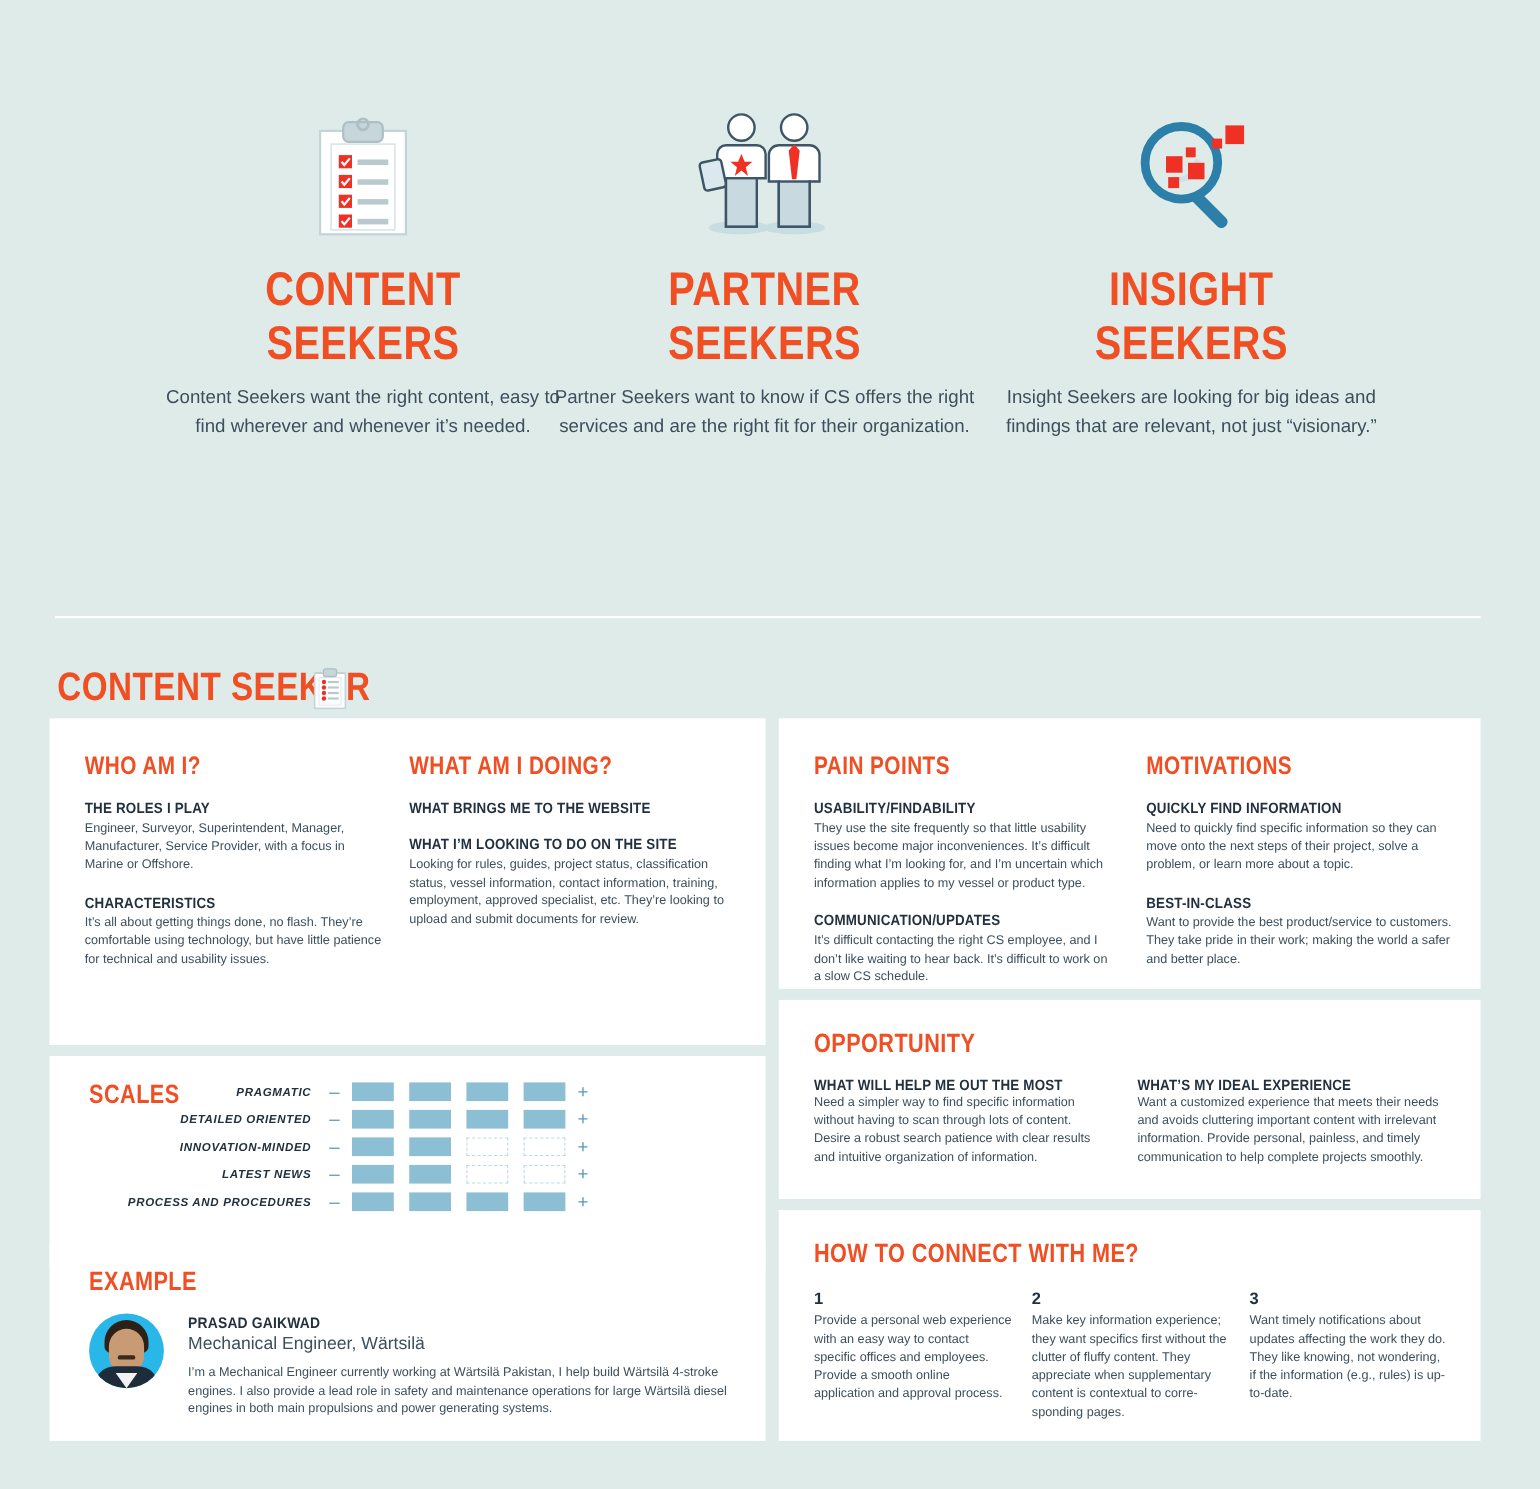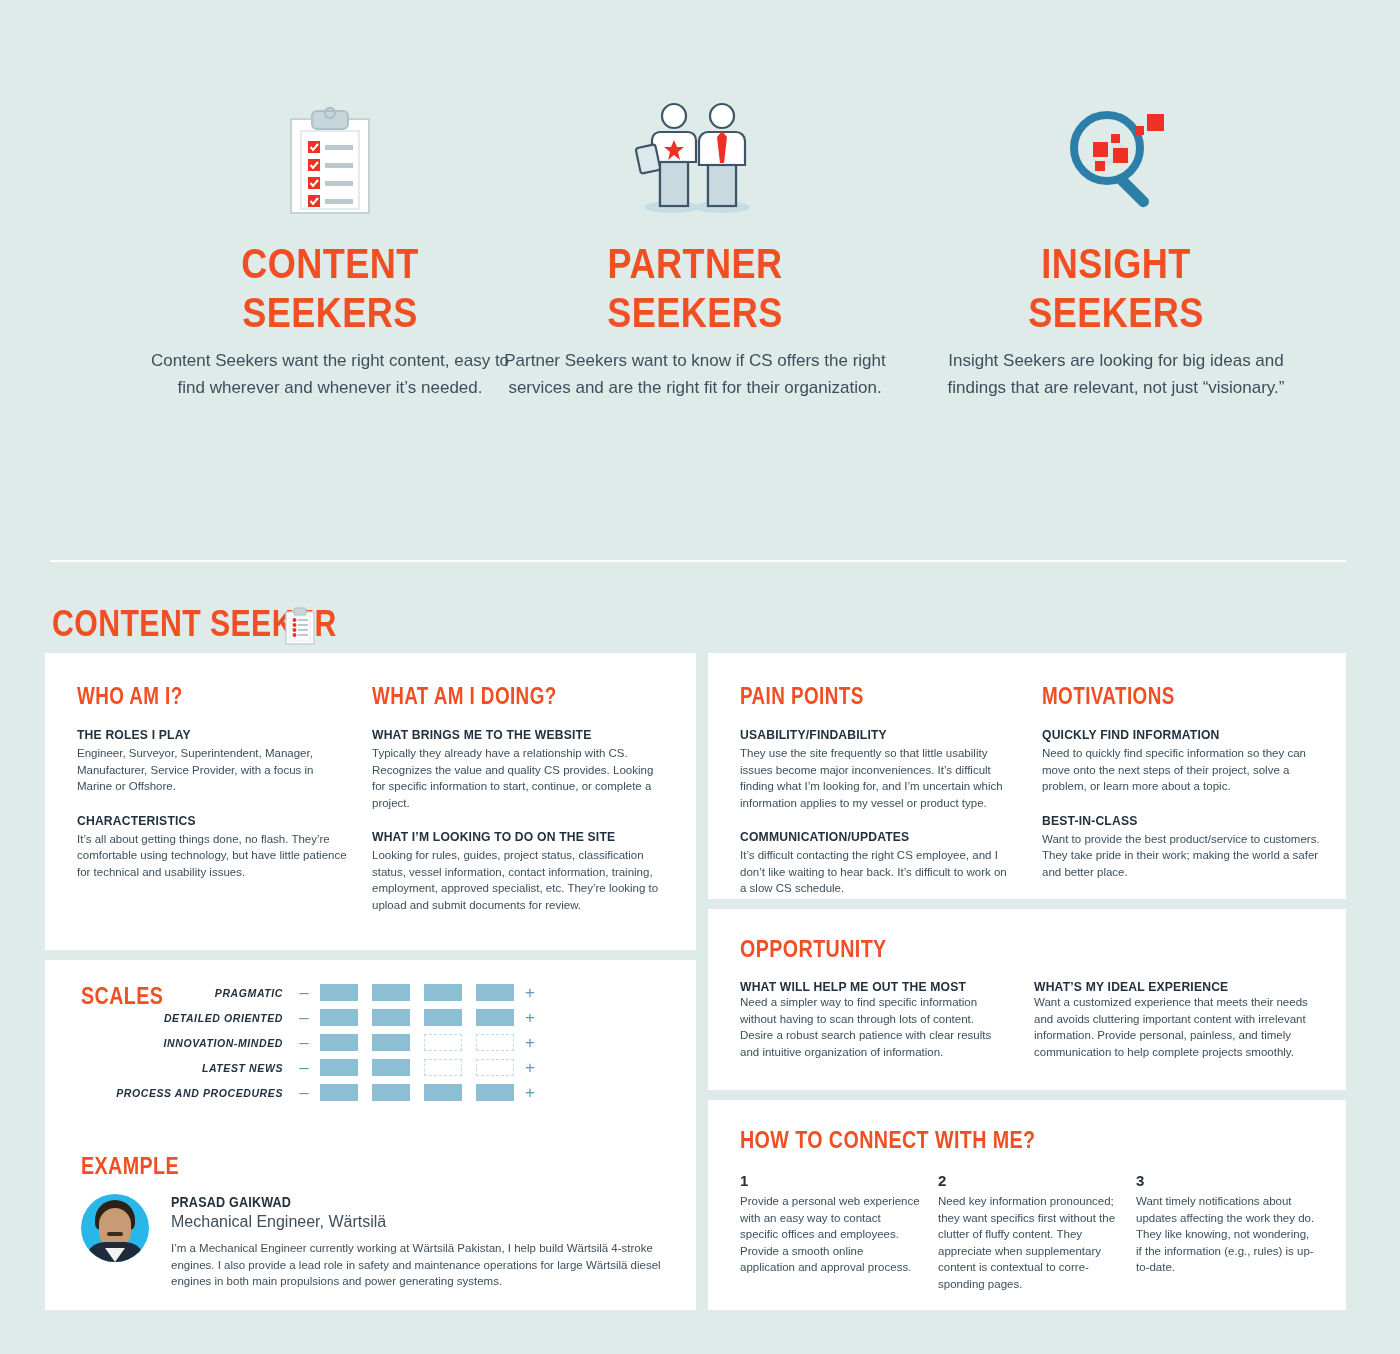--- a/index.html
+++ b/index.html
@@ -179,7 +179,7 @@
     <div class="hero-desc">Partner Seekers want to know if CS offers the right services and are the right fit for their organization.</div>
   </div>
 
-  <div class="hero-col" style="left:921px; width:390px;">
+  <div class="hero-col" style="left:888px; width:390px;">
     <div class="icon-wrap">
       <svg width="115" height="115" viewBox="0 0 115 115">
         <circle cx="48" cy="48" r="33" fill="none" stroke="#2b7fa8" stroke-width="8"></circle>

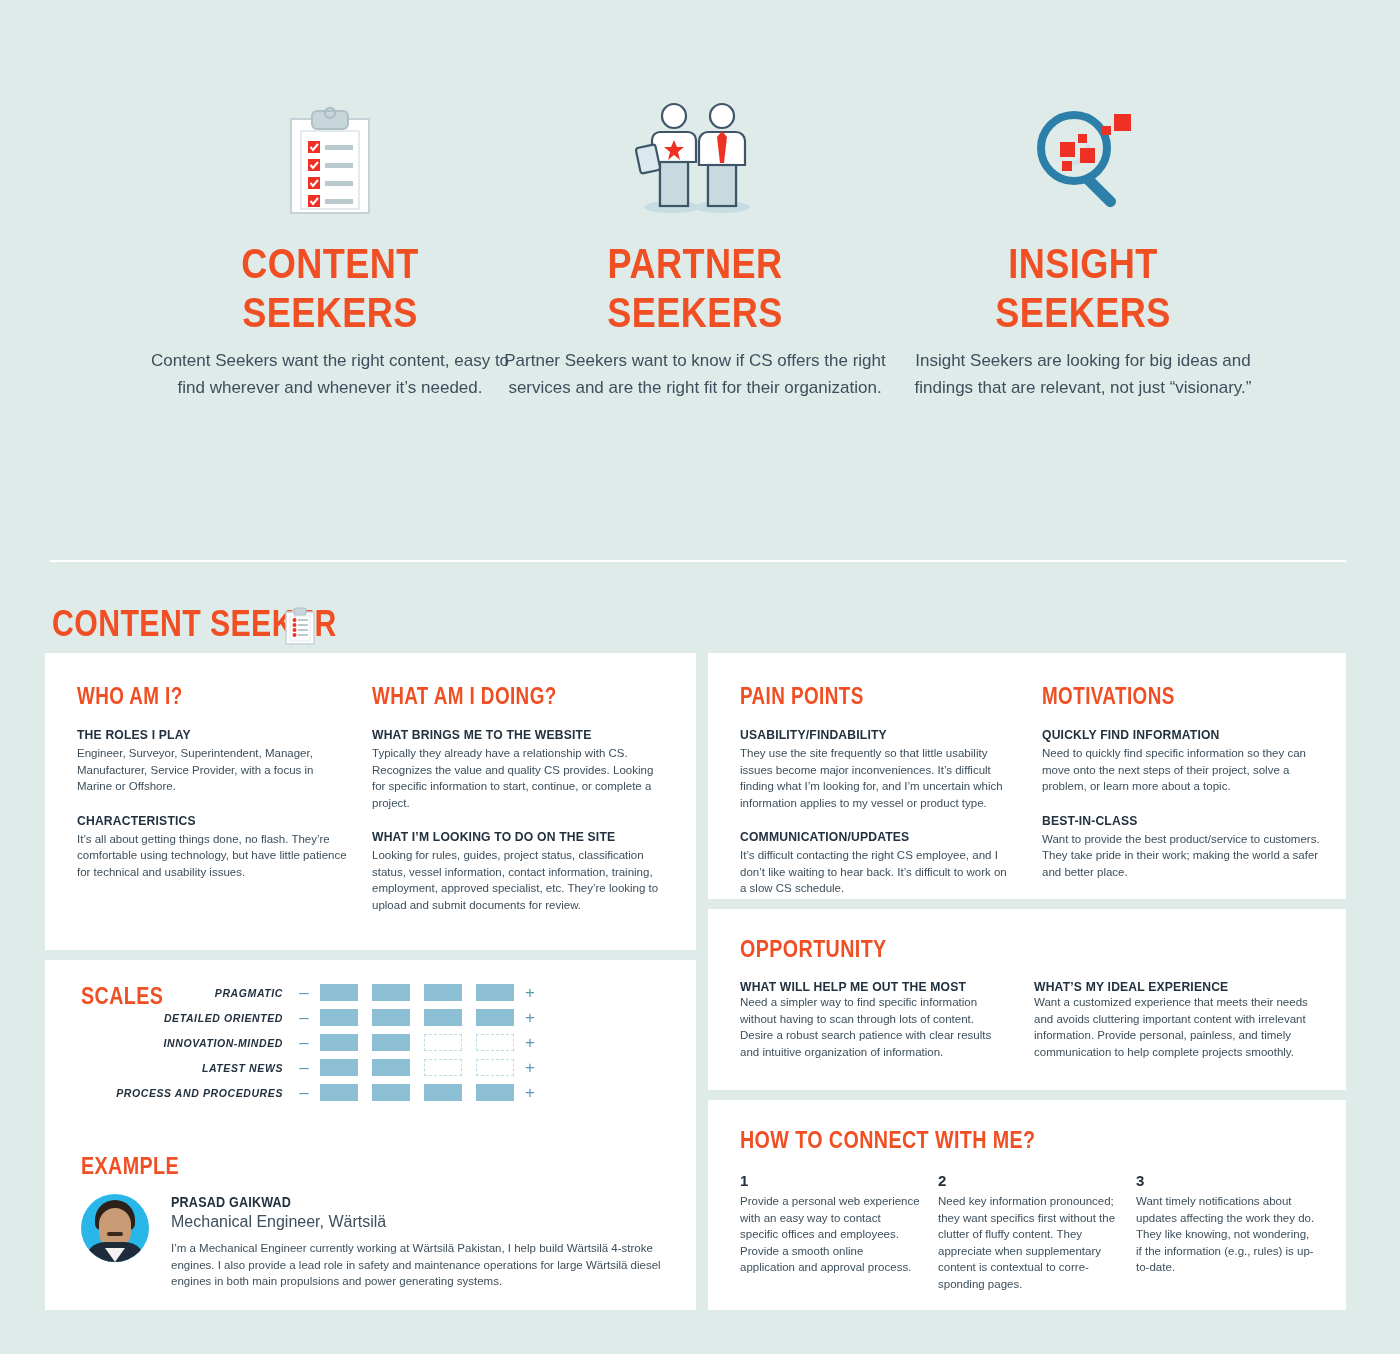--- a/index.html
+++ b/index.html
@@ -238,7 +238,6 @@
       <div class="cond-head col-head">WHAT AM I DOING?</div>
       <div class="blk">
         <div class="sub-head">WHAT BRINGS ME TO THE WEBSITE</div>
-        <div class="body-txt">Typically they already have a relationship with CS. Recognizes the value and quality CS provides. Looking for specific information to start, continue, or complete a project.</div>
       </div>
       <div class="blk">
         <div class="sub-head">WHAT I’M LOOKING TO DO ON THE SITE</div>

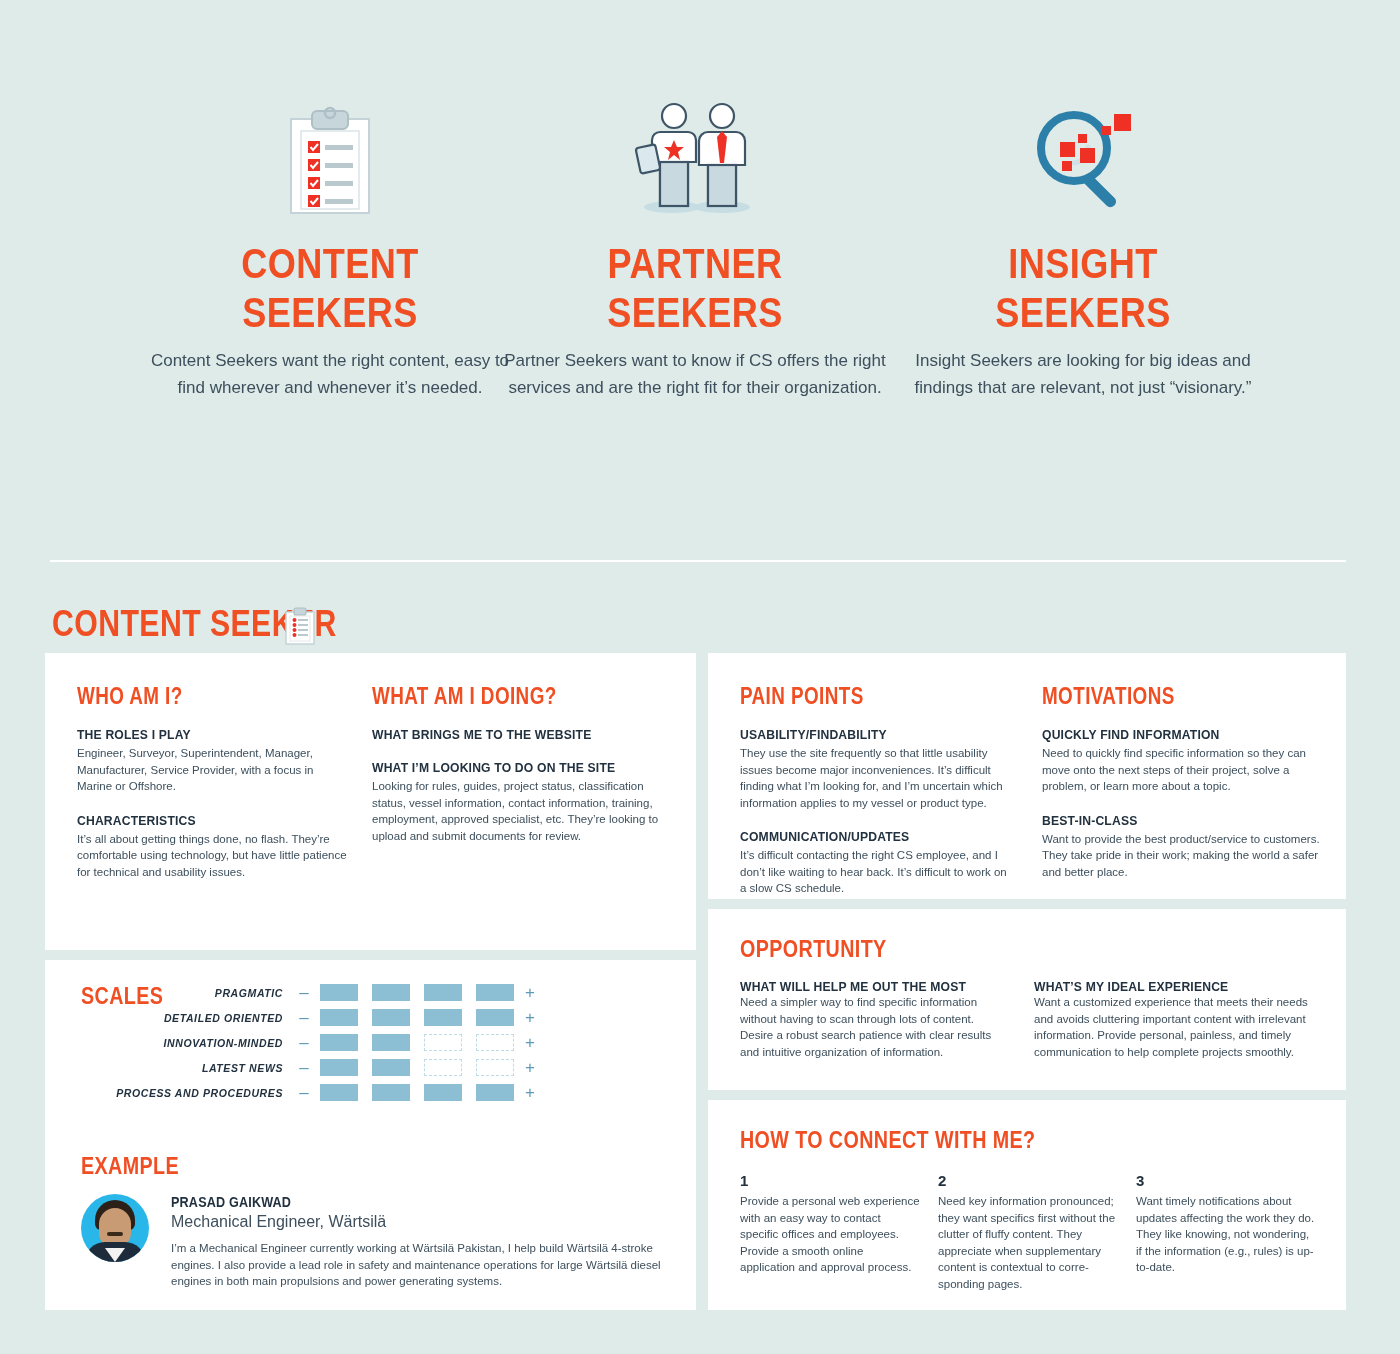--- a/index.html
+++ b/index.html
@@ -369,7 +369,7 @@
         </div>
         <div style="width: 180px; margin-left: 18px;">
           <div class="num">2</div>
-          <div class="body-txt">Need key information pronounced; they want specifics first without the clutter of fluffy content. They appreciate when supplementary content is contextual to corre-sponding pages.</div>
+          <div class="body-txt">Make key information experience; they want specifics first without the clutter of fluffy content. They appreciate when supplementary content is contextual to corre-sponding pages.</div>
         </div>
         <div style="width: 180px; margin-left: 18px;">
           <div class="num">3</div>

